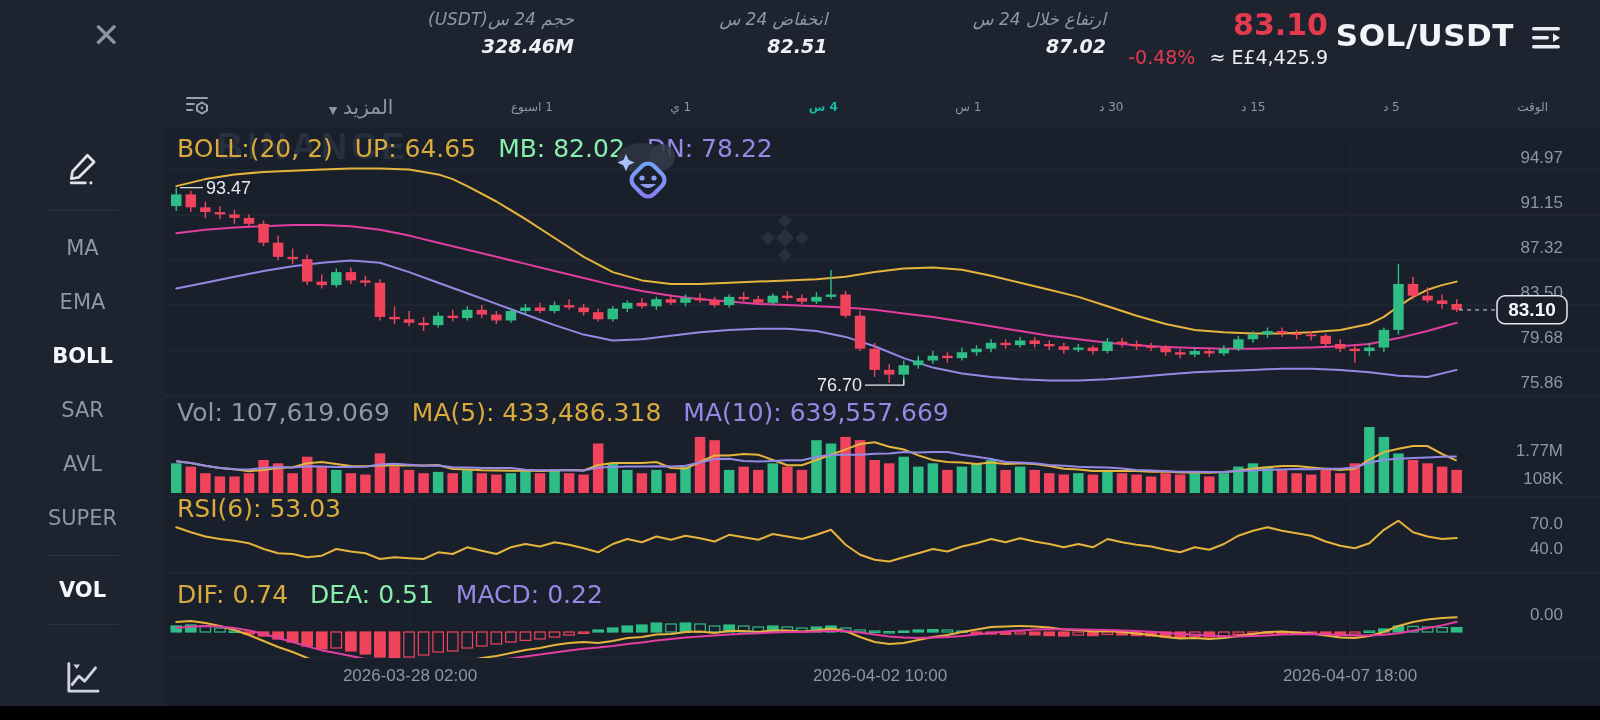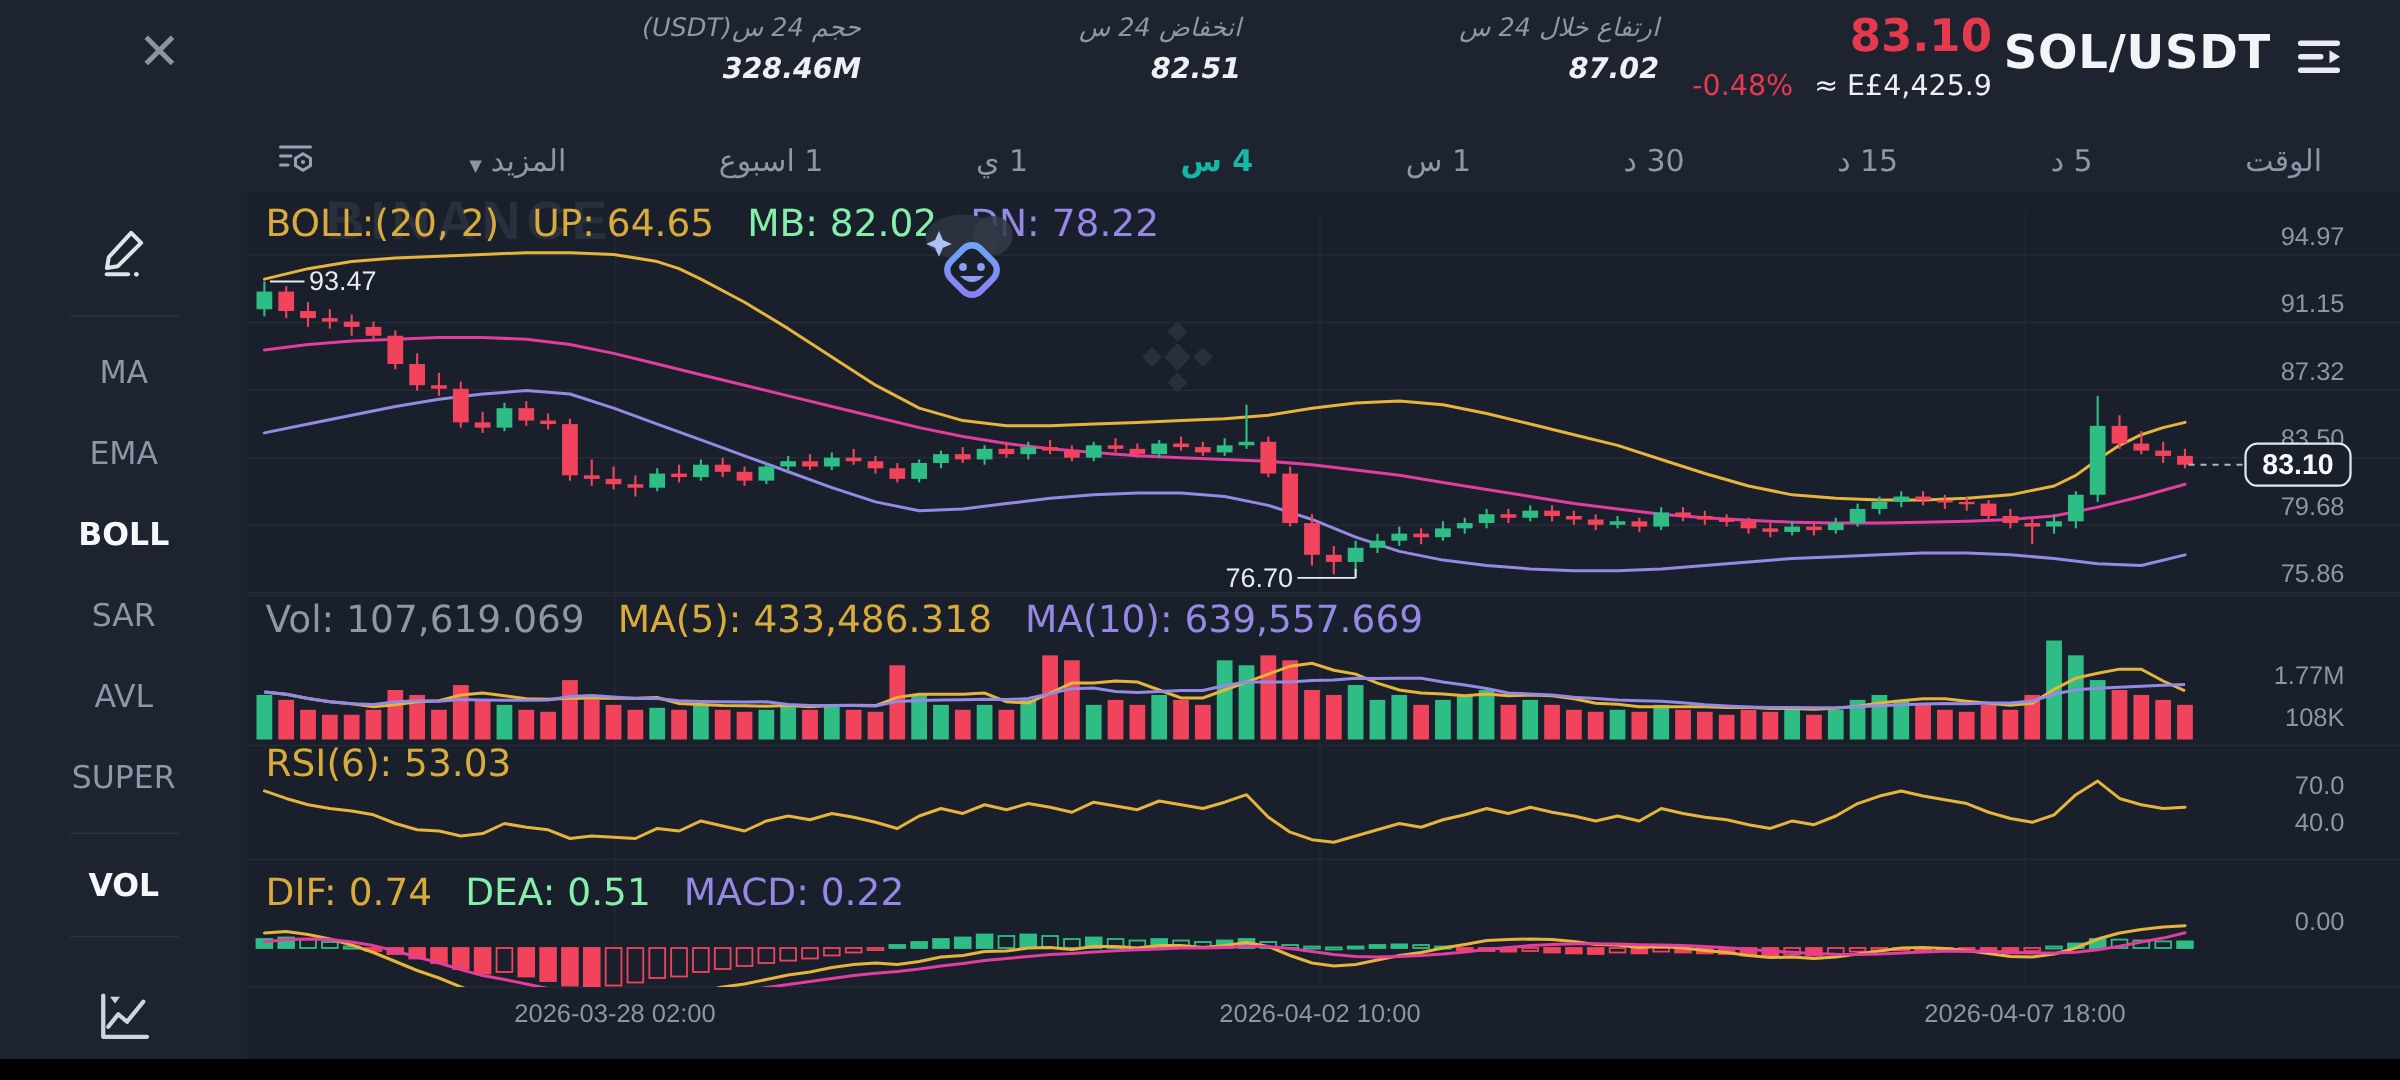--- a/index.html
+++ b/index.html
@@ -32,7 +32,7 @@
     justify-content:space-between;padding:0 52px 0 18px;
     border-bottom:1px solid #252c38;
   }
-  .tf{font-size:20px;color:#8d97a7;white-space:nowrap;cursor:pointer;}
+  .tf{font-size:12px;color:#8d97a7;white-space:nowrap;cursor:pointer;}
   .tf.sel{color:#14b8a6;font-weight:bold;}
   .tf-more{font-size:20px;color:#8d97a7;cursor:pointer;white-space:nowrap;}
   .tf-more .caret{font-size:11px;color:#8b94a3;margin-right:6px;}

